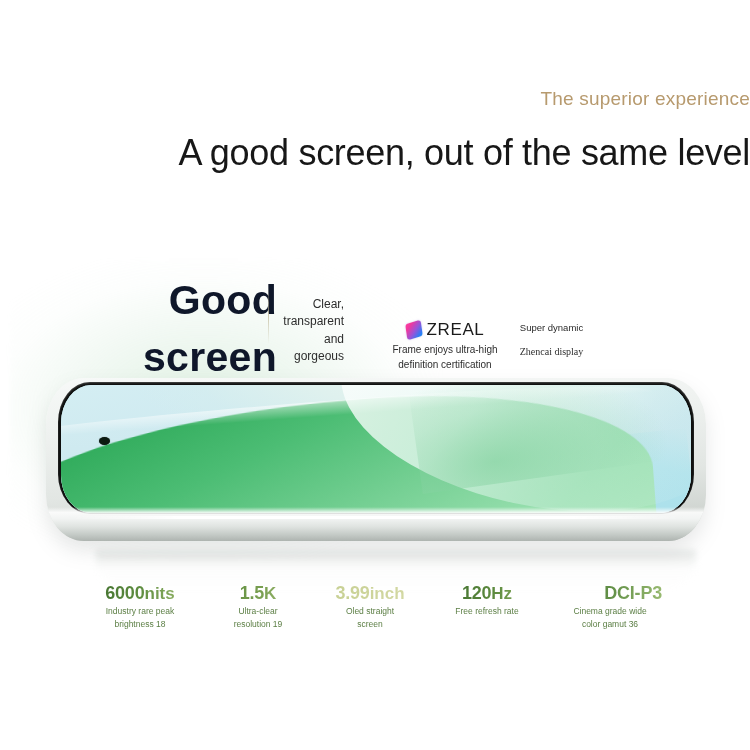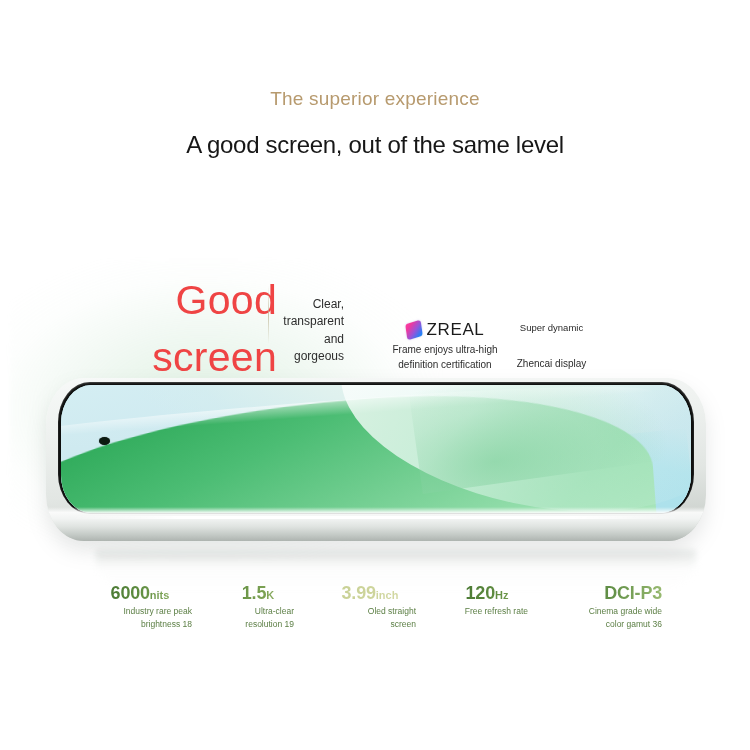--- a/index.html
+++ b/index.html
@@ -13,7 +13,7 @@
   }
 
   
-  .header { position:absolute; left:0; right:0; top:88px; text-align:center; }
+  .header { position:absolute; left:0; right:0; top:88px; text-align:right; }
   .eyebrow {
     font-size:19px;
     color:#b79a6e;

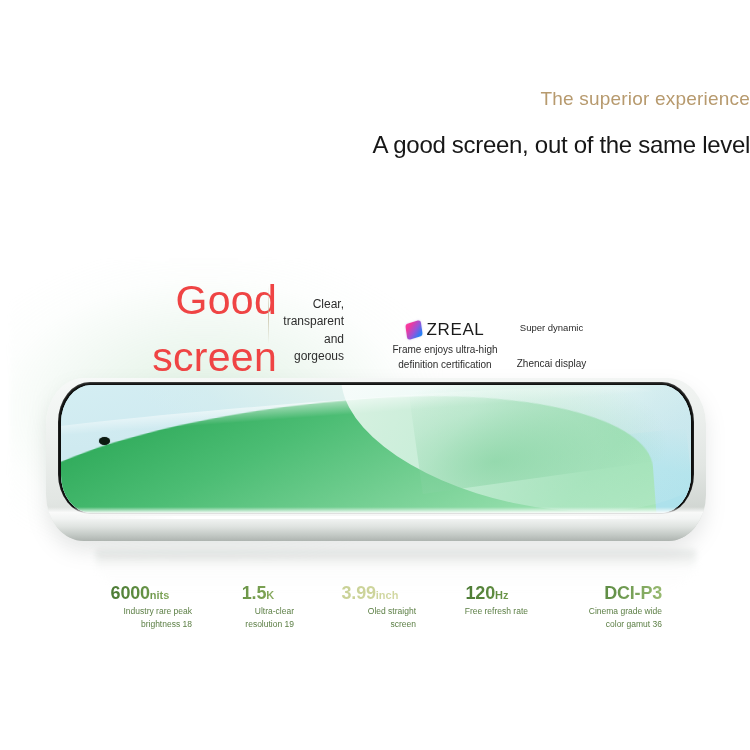--- a/index.html
+++ b/index.html
@@ -23,7 +23,7 @@
   }
   .headline {
     margin-top:20px;
-    font-size:24px;
+    font-size:36px;
     color:#171717;
     font-weight:400;
     letter-spacing:-0.3px;

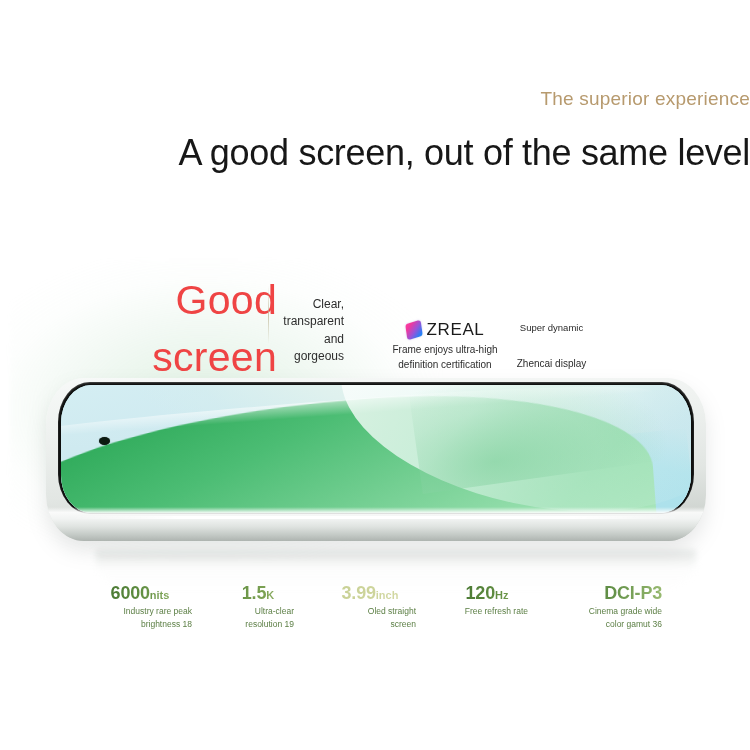--- a/index.html
+++ b/index.html
@@ -50,9 +50,9 @@
     position:absolute;
     left:137px; top:22px;
     width:140px;
-    color:#ef4444;
+    color:#0f172a;
     font-size:41px;
-    font-weight:400;
+    font-weight:700;
     line-height:1.38;
     letter-spacing:.3px;
     text-align:right;

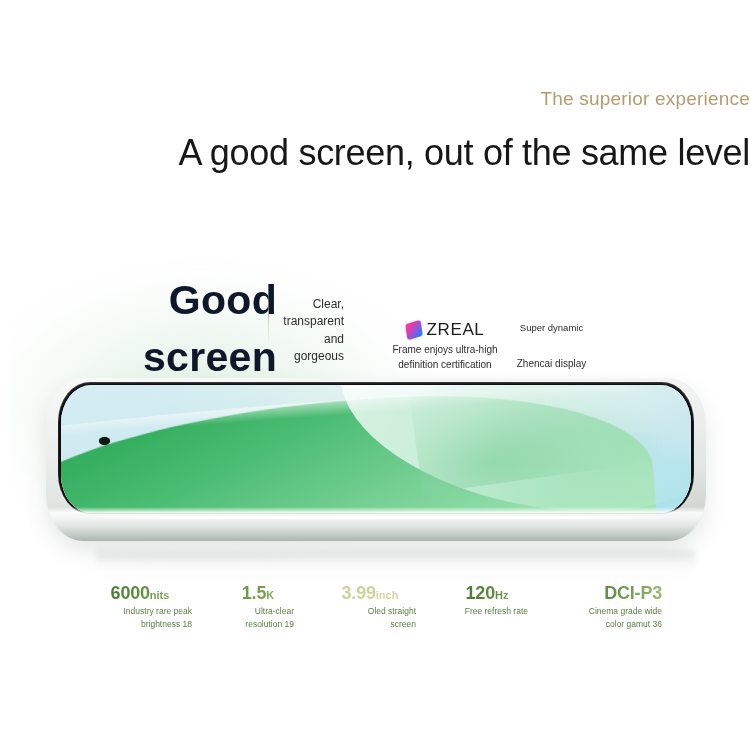--- a/index.html
+++ b/index.html
@@ -106,7 +106,7 @@
     margin-top:4px;
     font-size:10px; color:#2d2d2d; line-height:1.5;
   }
-  .cert-col.dyn .cert-desc, .cert-col.dur .cert-desc { margin-top:18px; }
+  .cert-col.dyn .cert-desc, .cert-col.dur .cert-desc { margin-top:6px;font-family:Liberation Serif, serif; }
 
   
   .phone-wrap { position:absolute; left:40px; top:128px; width:672px; height:200px; }

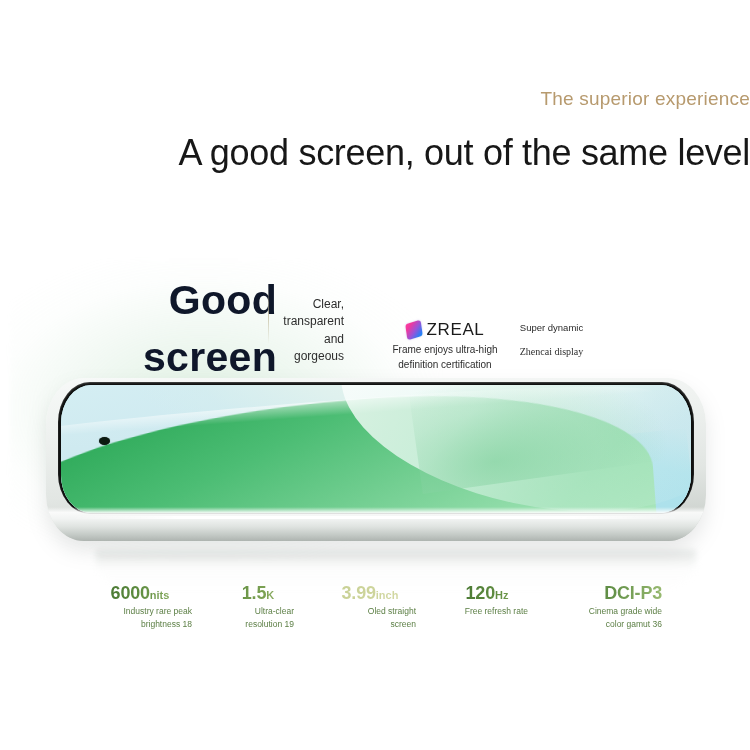--- a/index.html
+++ b/index.html
@@ -240,7 +240,7 @@
     letter-spacing:-.2px;
     white-space:nowrap;
   }
-  .spec-value .unit { font-size:11px; font-weight:700; letter-spacing:0; }
+  .spec-value .unit { font-size:17px; font-weight:700; letter-spacing:0; }
   .spec-label {
     margin-top:2px;
     font-size:8.5px;

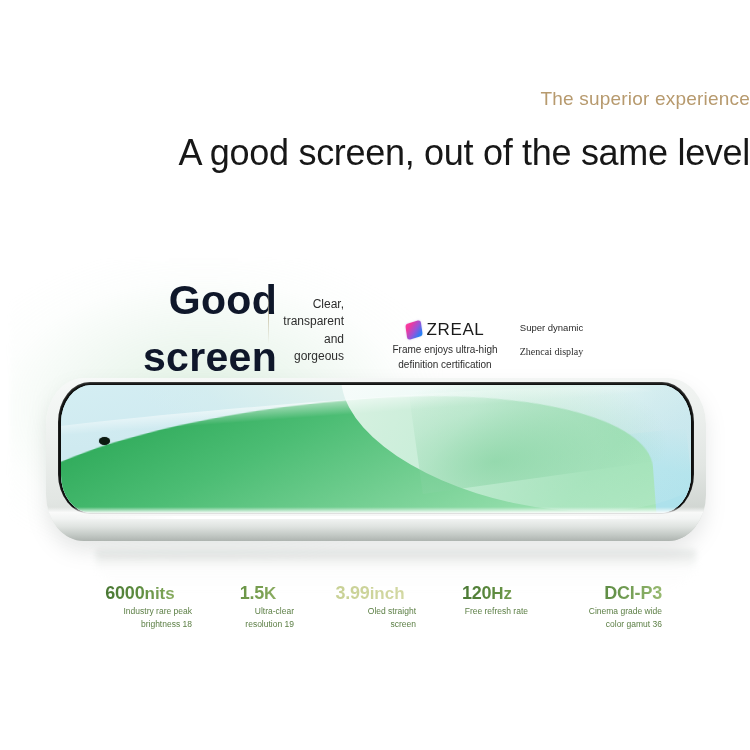--- a/index.html
+++ b/index.html
@@ -247,7 +247,6 @@
     line-height:1.5;
     color:#5c7f45;
     white-space:pre-line;
-    text-align:right;
   }
 
   

